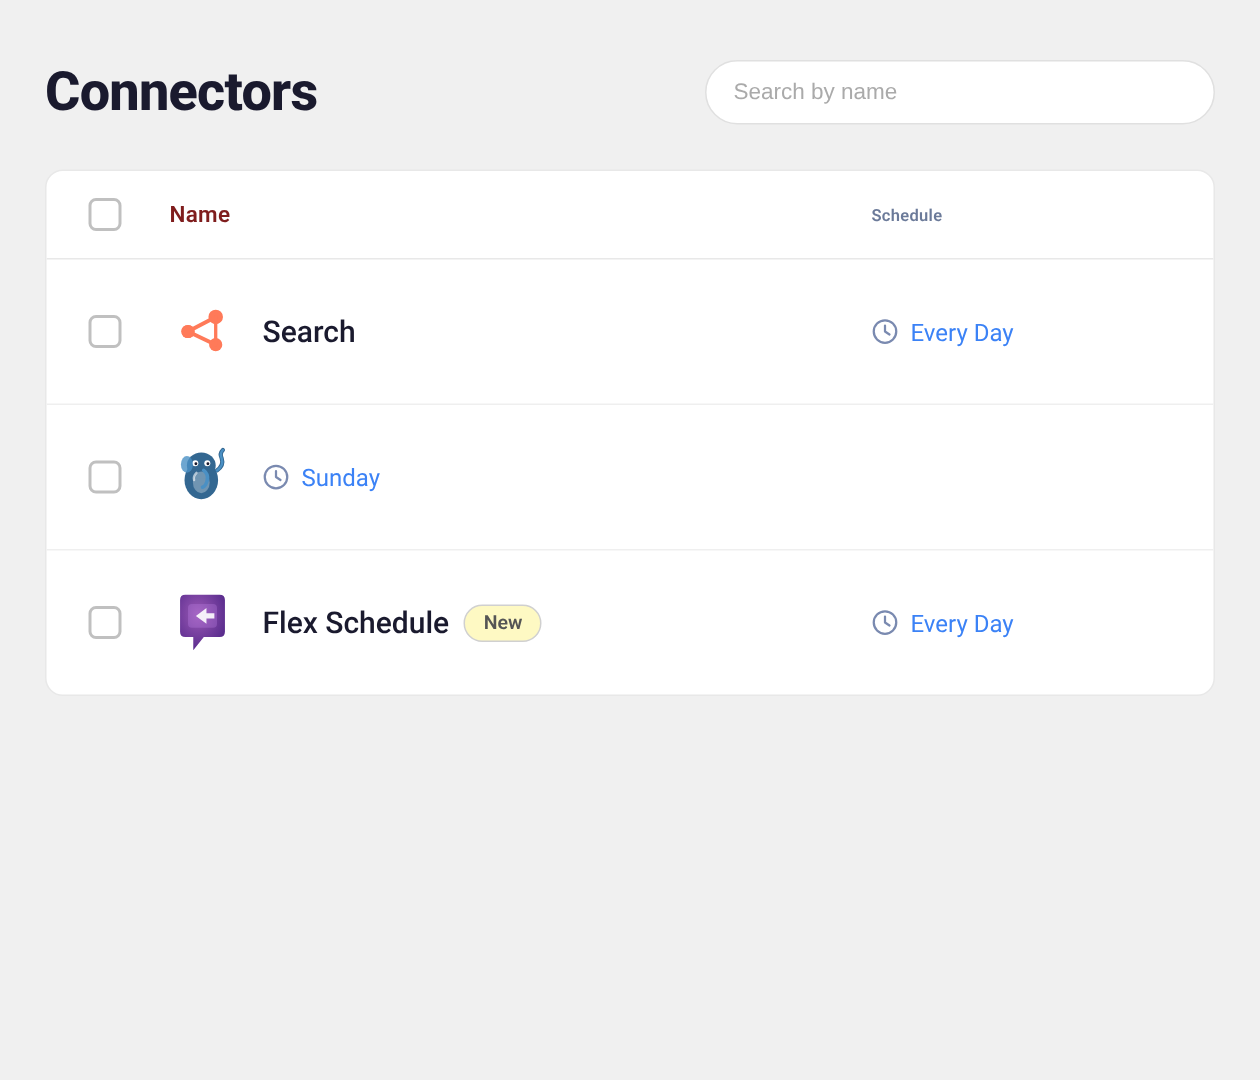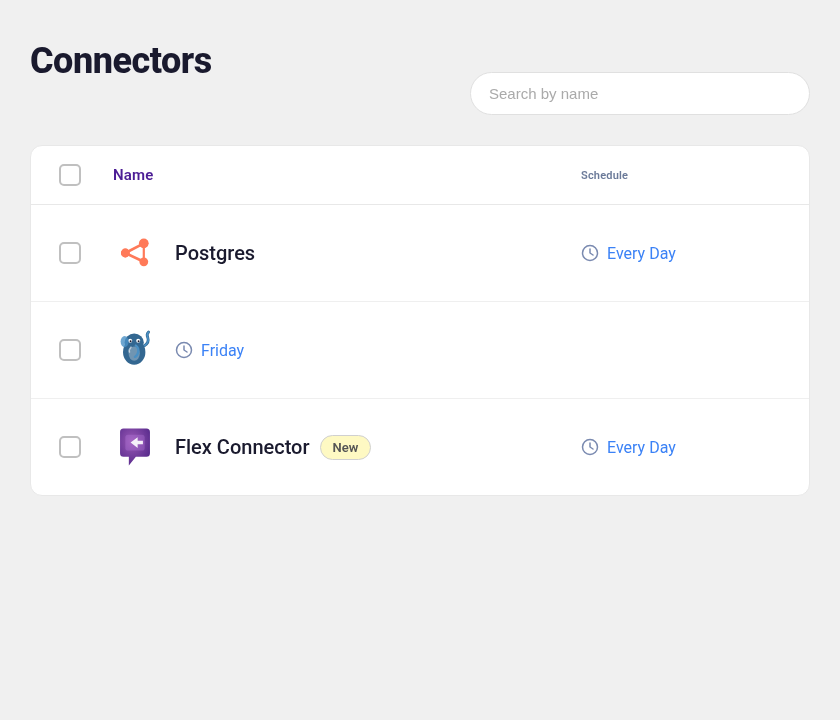--- a/index.html
+++ b/index.html
@@ -34,7 +34,6 @@
     .search-container {
       position: relative;
       width: 340px;
-      margin-top: 32px;
     }
 
     .search-input {

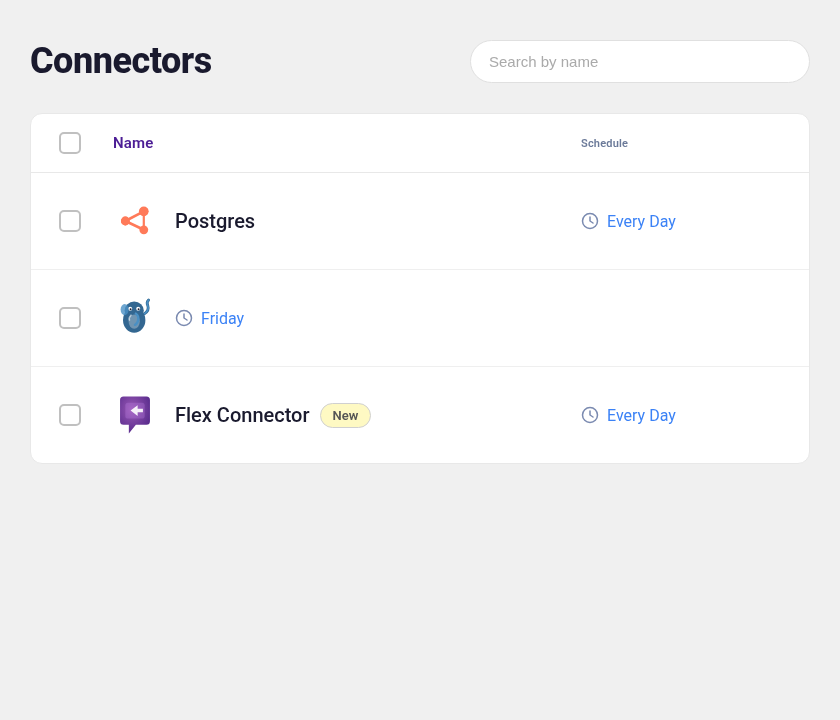--- a/index.html
+++ b/index.html
@@ -80,7 +80,7 @@
       flex: 1;
       font-size: 15px;
       font-weight: 600;
-      color: #4c1d95;
+      color: #7f1d1d;
       letter-spacing: 0.2px;
     }
 

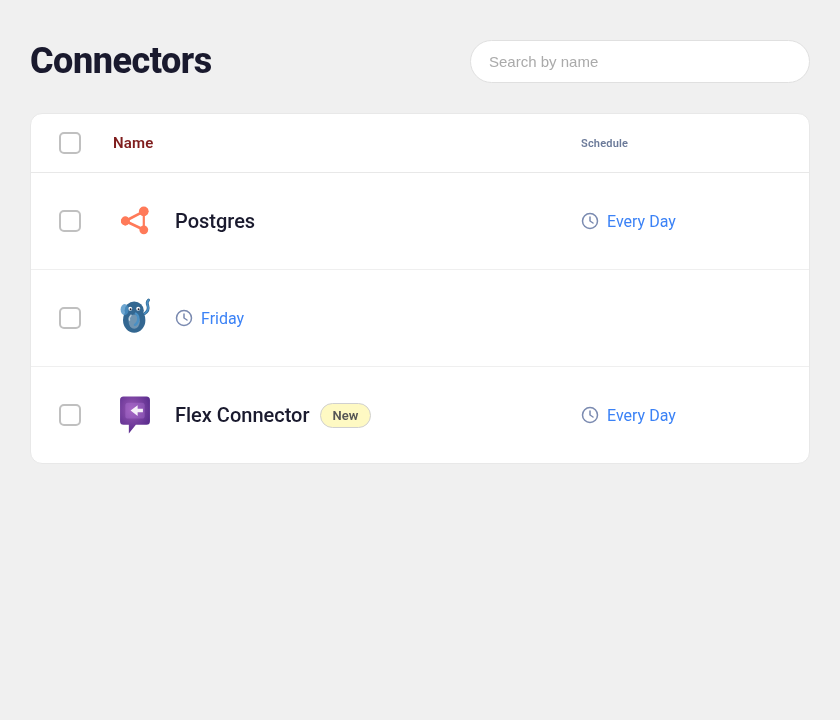--- a/index.html
+++ b/index.html
@@ -221,7 +221,7 @@
       </svg>
     </div>
     <div class="row-name-container">
-      <span class="row-name">Postgres</span>
+      <span class="row-name">Search</span>
     </div>
     <div class="row-schedule">
       <svg class="clock-icon" viewBox="0 0 18 18" fill="none" xmlns="http://www.w3.org/2000/svg">

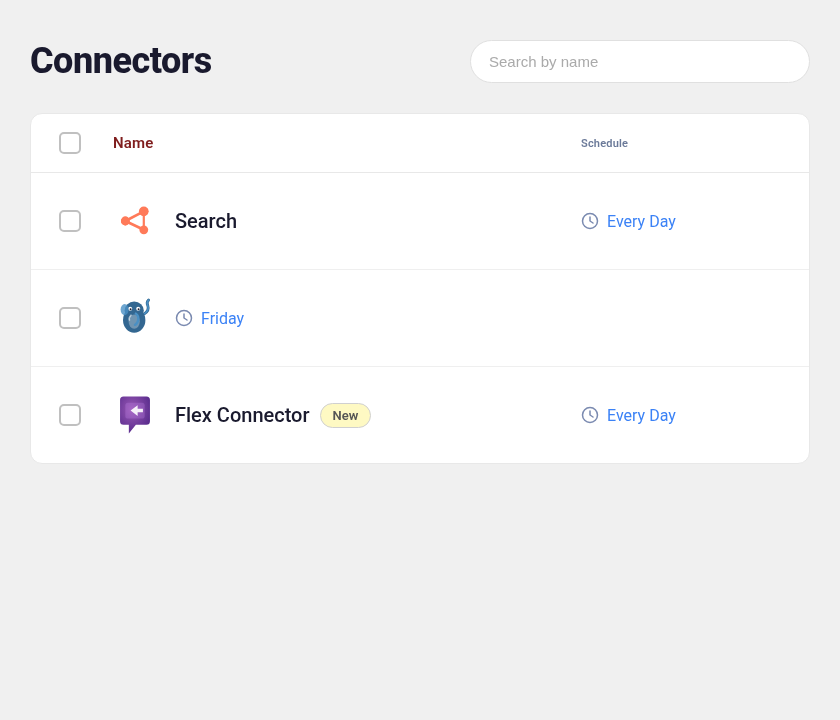--- a/index.html
+++ b/index.html
@@ -264,7 +264,7 @@
         <circle cx="9" cy="9" r="7.5" stroke="#7a8ab0" stroke-width="1.5"></circle>
         <polyline points="9,5 9,9 12,11" stroke="#7a8ab0" stroke-width="1.5" stroke-linecap="round" stroke-linejoin="round"></polyline>
       </svg>
-      <span>Friday</span>
+      <span>Sunday</span>
     </div>
   </div>
 

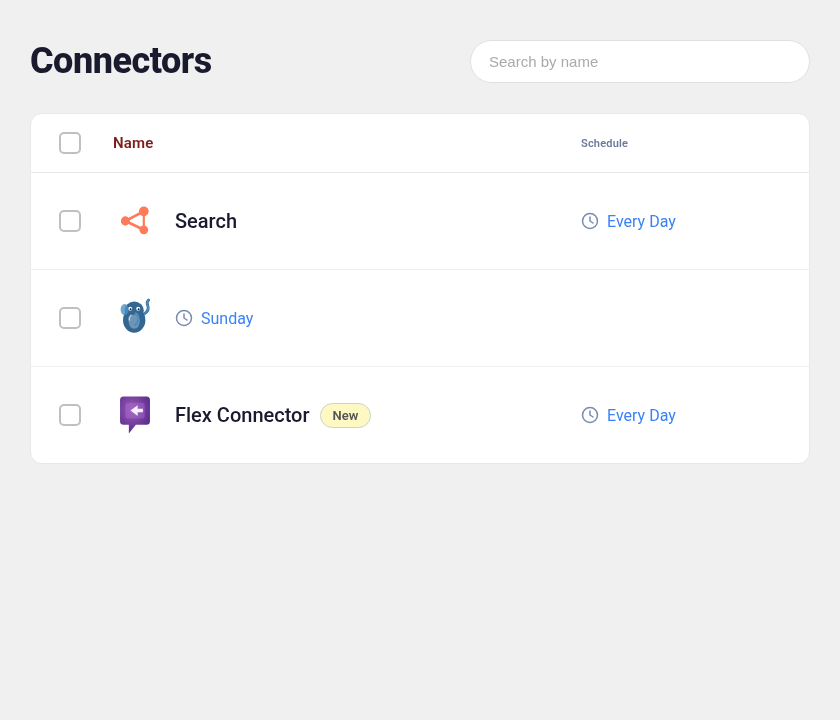--- a/index.html
+++ b/index.html
@@ -288,7 +288,7 @@
       </svg>
     </div>
     <div class="row-name-container">
-      <span class="row-name">Flex Connector</span>
+      <span class="row-name">Flex Schedule</span>
       <span class="new-badge">New</span>
     </div>
     <div class="row-schedule">

